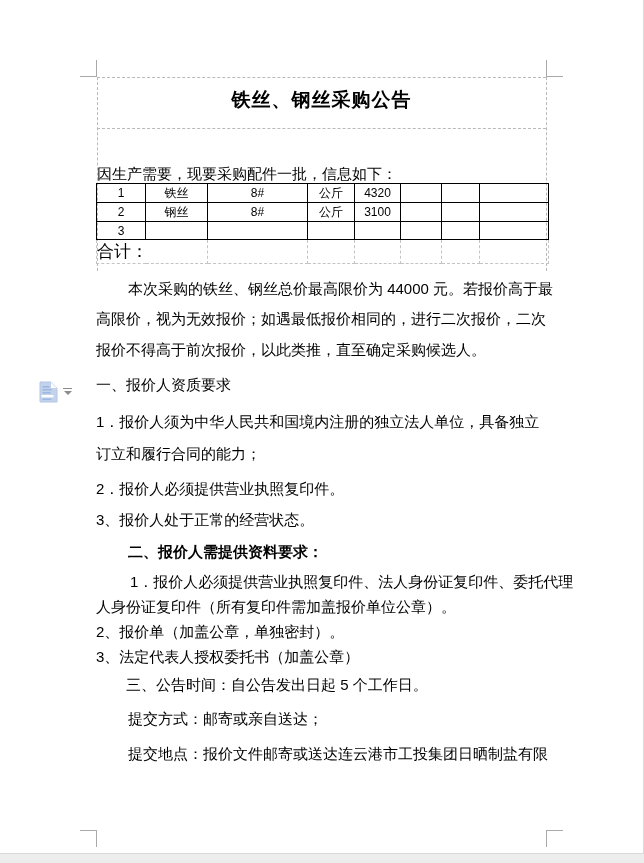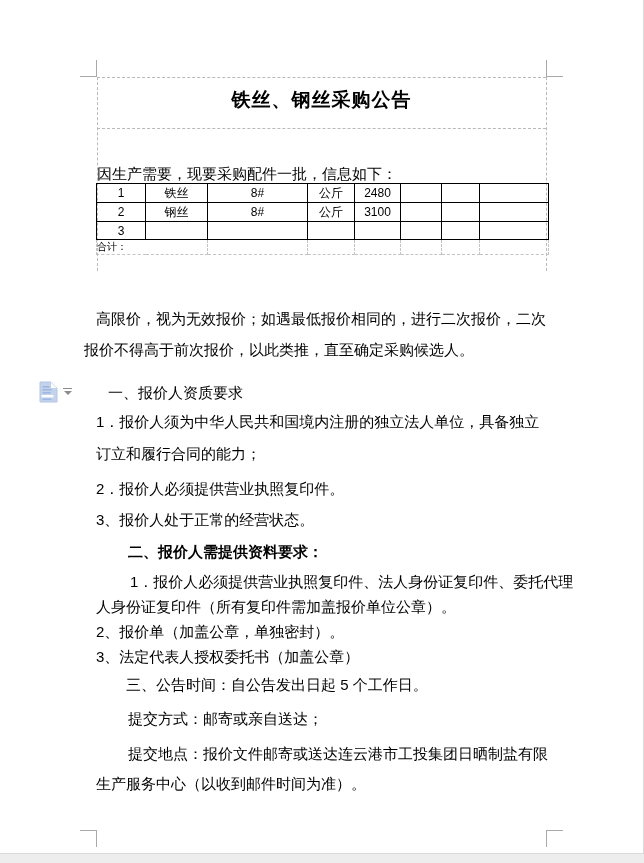--- a/index.html
+++ b/index.html
@@ -105,7 +105,7 @@
       <td>铁丝</td>
       <td>8#</td>
       <td>公斤</td>
-      <td>2480</td>
+      <td>4320</td>
       <td></td>
       <td></td>
       <td></td>

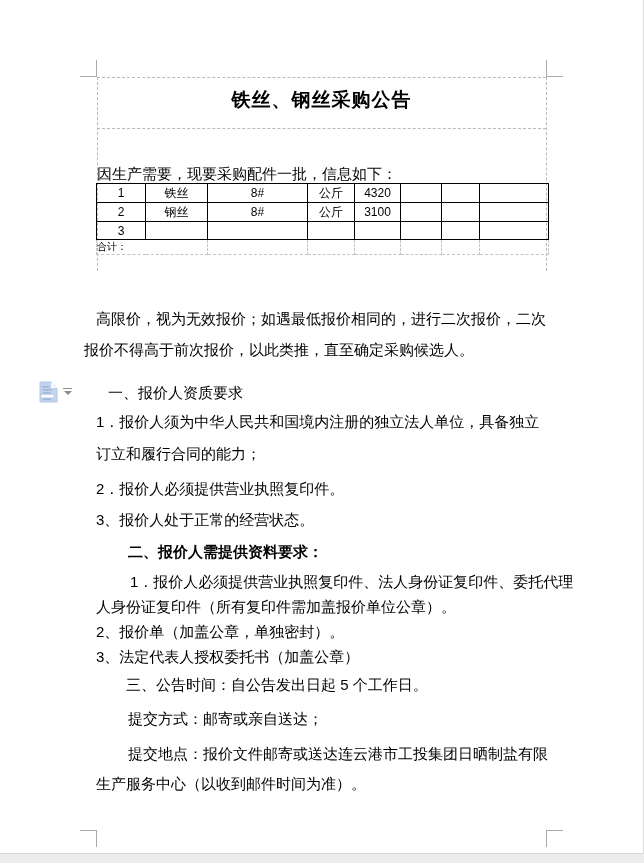--- a/index.html
+++ b/index.html
@@ -58,7 +58,7 @@
   tr.total-row td {
     height:14px; border:none;
     border-right:1px dashed #c4c4c4; border-bottom:1px dashed #c4c4c4;
-    text-align:left; font-size:10px;
+    text-align:left; font-size:17px;
   }
   tr.total-row td:first-child { border-left:1px dashed #c4c4c4; }
 

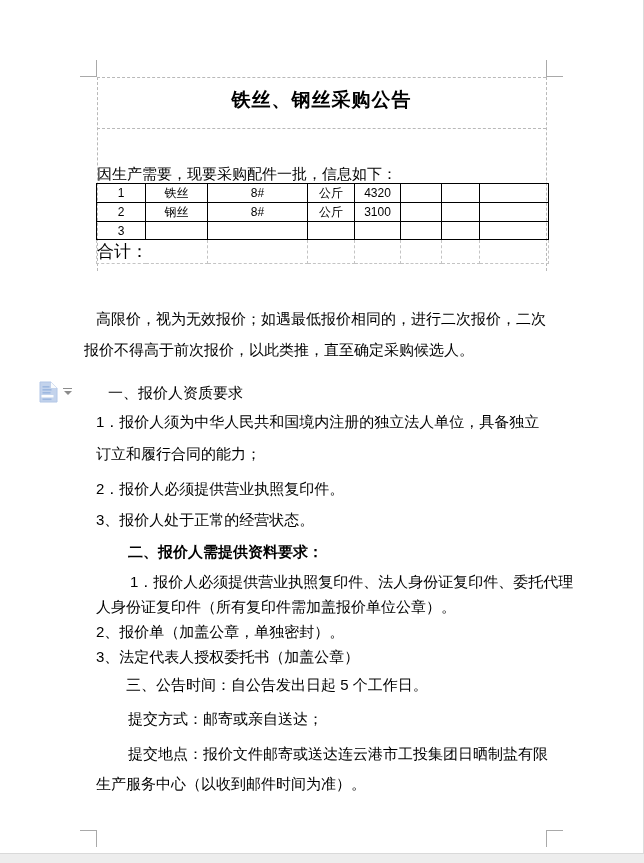--- a/index.html
+++ b/index.html
@@ -142,6 +142,7 @@
   </tbody>
     </table>
 
+  <div class="line" style="left:128px; top:280px;">本次采购的铁丝、钢丝总价最高限价为 44000 元。若报价高于最</div>
   <div class="line" style="left:96px;  top:310px;">高限价，视为无效报价；如遇最低报价相同的，进行二次报价，二次</div>
   <div class="line" style="left:84px;  top:341px;">报价不得高于前次报价，以此类推，直至确定采购候选人。</div>
   <div class="line" style="left:96px;  top:384px;margin-left:12px;">一、报价人资质要求</div>

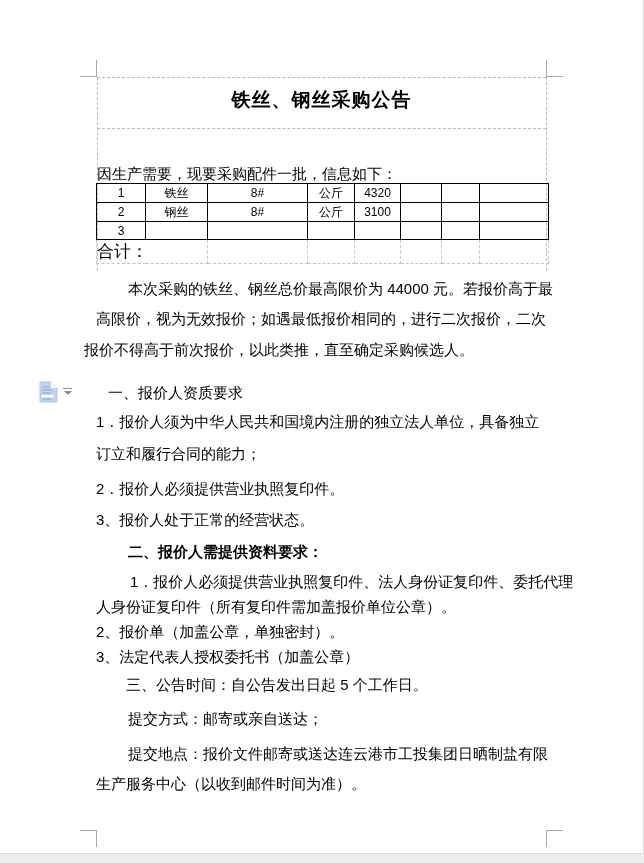--- a/index.html
+++ b/index.html
@@ -144,7 +144,7 @@
 
   <div class="line" style="left:128px; top:280px;">本次采购的铁丝、钢丝总价最高限价为 44000 元。若报价高于最</div>
   <div class="line" style="left:96px;  top:310px;">高限价，视为无效报价；如遇最低报价相同的，进行二次报价，二次</div>
-  <div class="line" style="left:84px;  top:341px;">报价不得高于前次报价，以此类推，直至确定采购候选人。</div>
+  <div class="line" style="left:96px;  top:341px;">报价不得高于前次报价，以此类推，直至确定采购候选人。</div>
   <div class="line" style="left:96px;  top:384px;margin-left:12px;">一、报价人资质要求</div>
   <div class="line" style="left:96px;  top:413px;">1．报价人须为中华人民共和国境内注册的独立法人单位，具备独立</div>
   <div class="line" style="left:96px;  top:445px;">订立和履行合同的能力；</div>

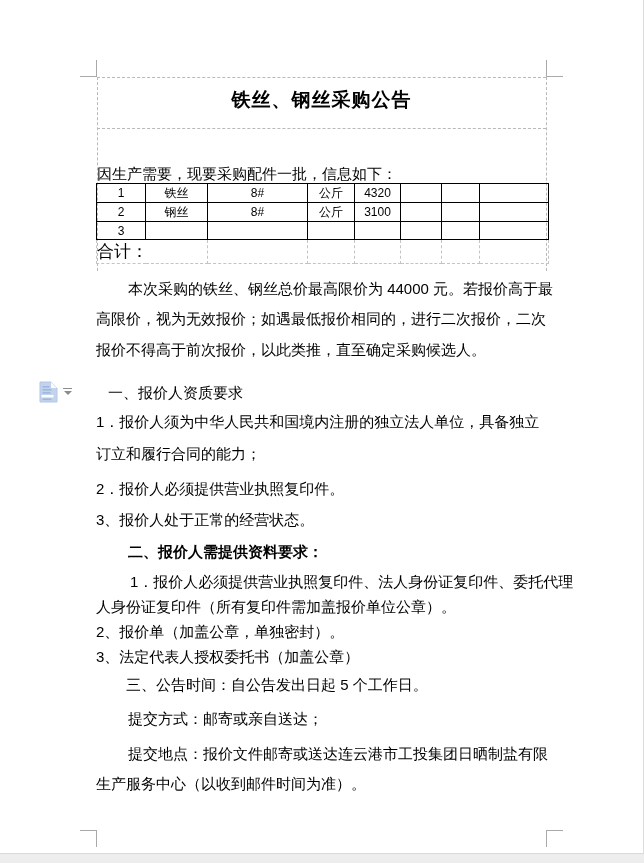--- a/index.html
+++ b/index.html
@@ -145,7 +145,7 @@
   <div class="line" style="left:128px; top:280px;">本次采购的铁丝、钢丝总价最高限价为 44000 元。若报价高于最</div>
   <div class="line" style="left:96px;  top:310px;">高限价，视为无效报价；如遇最低报价相同的，进行二次报价，二次</div>
   <div class="line" style="left:96px;  top:341px;">报价不得高于前次报价，以此类推，直至确定采购候选人。</div>
-  <div class="line" style="left:96px;  top:384px;margin-left:12px;">一、报价人资质要求</div>
+  <div class="line" style="left:96px;  top:376px;">一、报价人资质要求</div>
   <div class="line" style="left:96px;  top:413px;">1．报价人须为中华人民共和国境内注册的独立法人单位，具备独立</div>
   <div class="line" style="left:96px;  top:445px;">订立和履行合同的能力；</div>
   <div class="line" style="left:96px;  top:480px;">2．报价人必须提供营业执照复印件。</div>

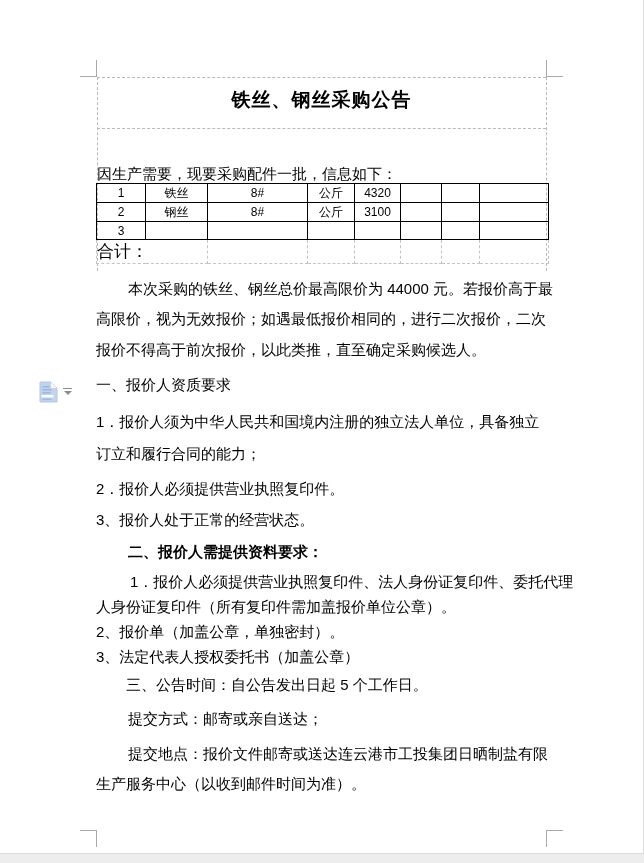--- a/index.html
+++ b/index.html
@@ -158,7 +158,6 @@
   <div class="line" style="left:96px;  top:676px;margin-left:30px;">三、公告时间：自公告发出日起 5 个工作日。</div>
   <div class="line" style="left:128px; top:745px;">提交地点：报价文件邮寄或送达连云港市工投集团日晒制盐有限</div>
   <div class="line" style="left:128px; top:710px;">提交方式：邮寄或亲自送达；</div>
-  <div class="line" style="left:96px;  top:775px;">生产服务中心（以收到邮件时间为准）。</div>
 
   <div class="paste-btn">
     <svg class="paste-doc" width="20" height="22" viewBox="0 0 20 22">

